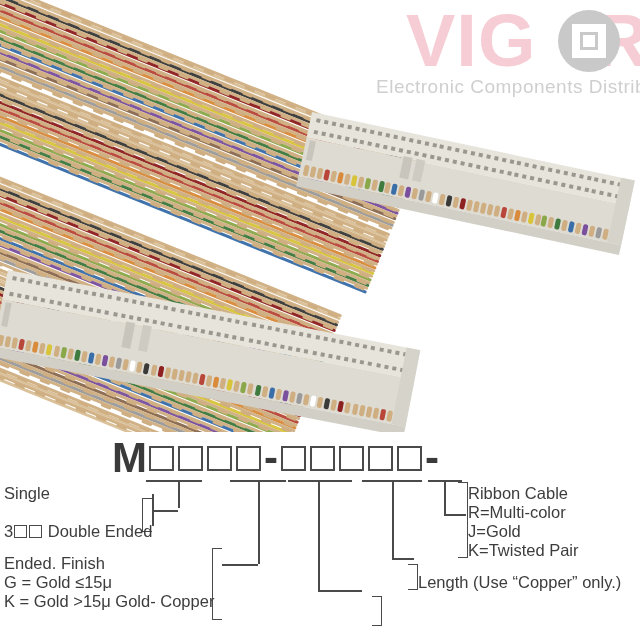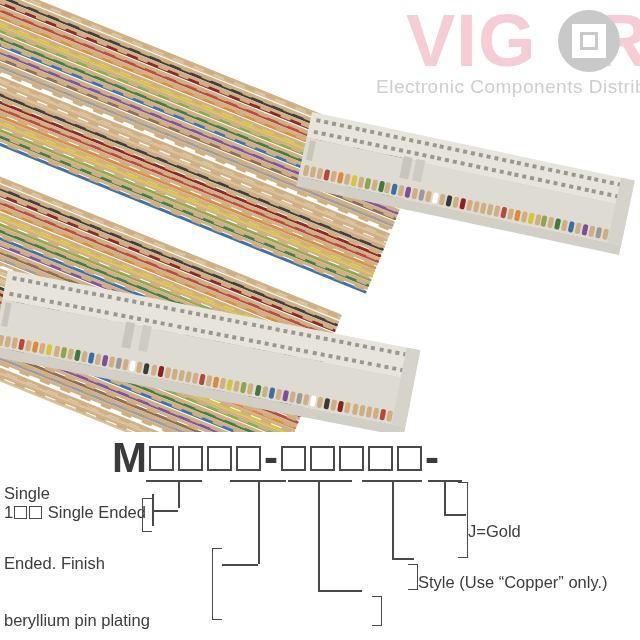--- a/index.html
+++ b/index.html
@@ -1459,6 +1459,7 @@
     <div class="lbl" style="left:4px;top:122px;">Ended. Finish</div>
     <div class="lbl" style="left:4px;top:179px;">beryllium pin plating</div>
 
+    <div class="lbl" style="left:468px;top:52px;">Ribbon Cable</div>
     <div class="lbl" style="left:468px;top:90px;">J=Gold</div>
 
     <div class="lbl" style="left:418px;top:141px;"><span>Style </span><span class="bi">(Use “Copper” only.)</span></div>

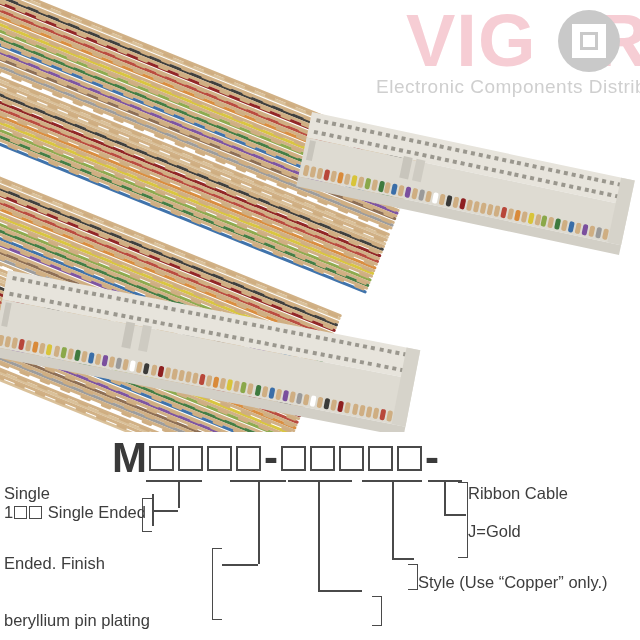--- a/index.html
+++ b/index.html
@@ -1454,7 +1454,6 @@
       </div>
 
     <div class="lbl" style="left:4px;top:52px;">Single</div>
-    <div class="lbl" style="left:4px;top:71px;"><span>1</span><span class="inlinebox"></span><span class="inlinebox"></span> <span>Single Ended</span></div>
 
     <div class="lbl" style="left:4px;top:122px;">Ended. Finish</div>
     <div class="lbl" style="left:4px;top:179px;">beryllium pin plating</div>

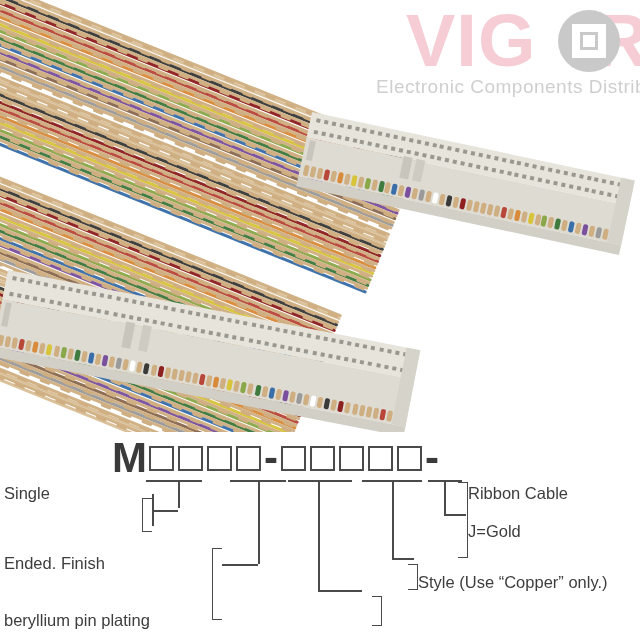--- a/index.html
+++ b/index.html
@@ -1459,6 +1459,7 @@
     <div class="lbl" style="left:4px;top:179px;">beryllium pin plating</div>
 
     <div class="lbl" style="left:468px;top:52px;">Ribbon Cable</div>
+    <div class="lbl" style="left:468px;top:71px;">R=Multi-color</div>
     <div class="lbl" style="left:468px;top:90px;">J=Gold</div>
 
     <div class="lbl" style="left:418px;top:141px;"><span>Style </span><span class="bi">(Use “Copper” only.)</span></div>

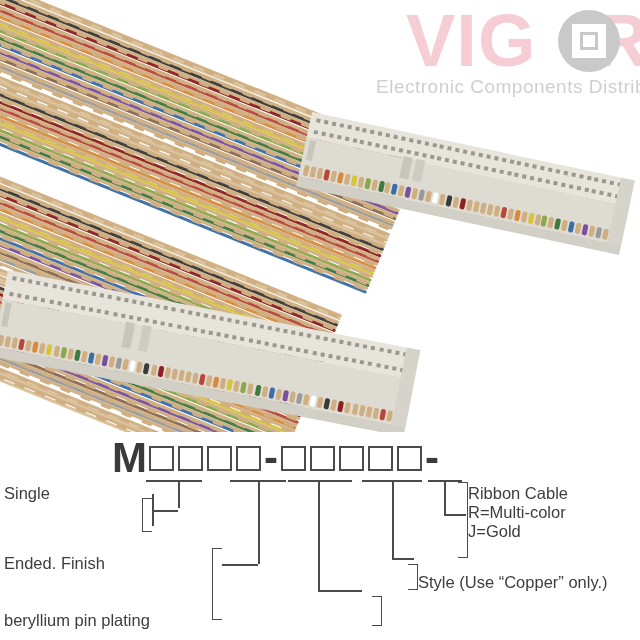--- a/index.html
+++ b/index.html
@@ -1454,6 +1454,7 @@
       </div>
 
     <div class="lbl" style="left:4px;top:52px;">Single</div>
+    <div class="lbl" style="left:4px;top:90px;"><span>3</span><span class="inlinebox"></span><span class="inlinebox"></span> <span>Double Ended</span></div>
 
     <div class="lbl" style="left:4px;top:122px;">Ended. Finish</div>
     <div class="lbl" style="left:4px;top:179px;">beryllium pin plating</div>

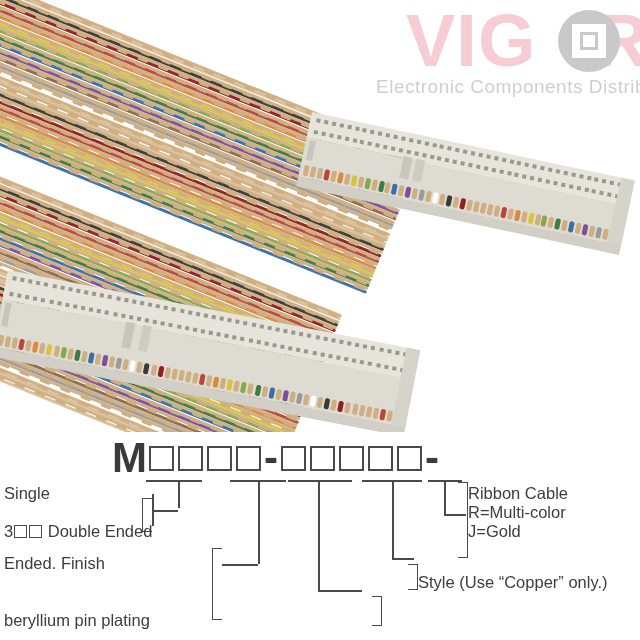--- a/index.html
+++ b/index.html
@@ -1462,6 +1462,7 @@
     <div class="lbl" style="left:468px;top:52px;">Ribbon Cable</div>
     <div class="lbl" style="left:468px;top:71px;">R=Multi-color</div>
     <div class="lbl" style="left:468px;top:90px;">J=Gold</div>
+    <div class="lbl" style="left:468px;top:109px;">K=Twisted Pair</div>
 
     <div class="lbl" style="left:418px;top:141px;"><span>Style </span><span class="bi">(Use “Copper” only.)</span></div>
 

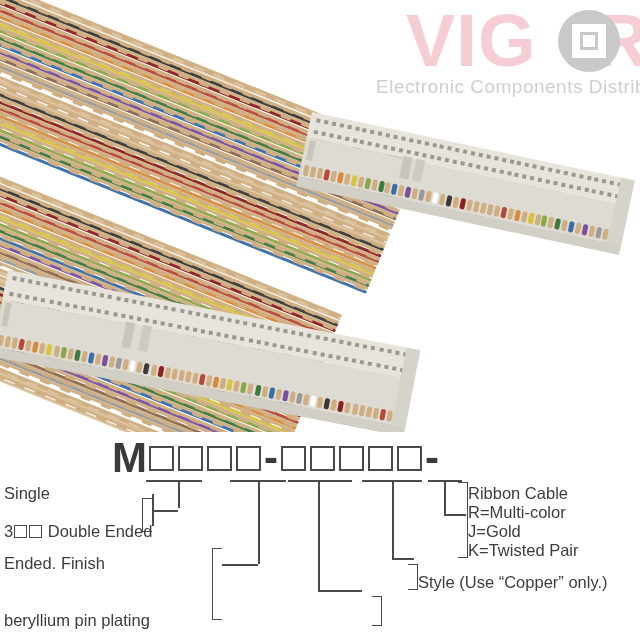--- a/index.html
+++ b/index.html
@@ -1457,6 +1457,7 @@
     <div class="lbl" style="left:4px;top:90px;"><span>3</span><span class="inlinebox"></span><span class="inlinebox"></span> <span>Double Ended</span></div>
 
     <div class="lbl" style="left:4px;top:122px;">Ended. Finish</div>
+    <div class="lbl" style="left:4px;top:141px;">G = Gold ≤15μ</div>
     <div class="lbl" style="left:4px;top:179px;">beryllium pin plating</div>
 
     <div class="lbl" style="left:468px;top:52px;">Ribbon Cable</div>

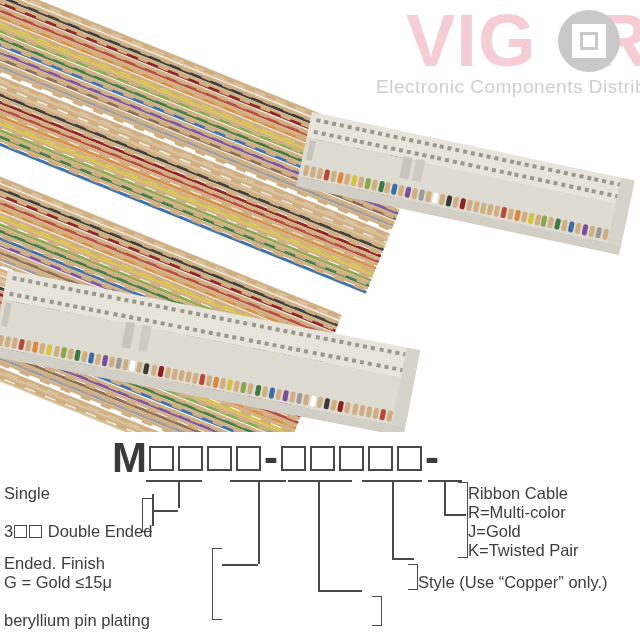--- a/index.html
+++ b/index.html
@@ -1465,7 +1465,7 @@
     <div class="lbl" style="left:468px;top:90px;">J=Gold</div>
     <div class="lbl" style="left:468px;top:109px;">K=Twisted Pair</div>
 
-    <div class="lbl" style="left:418px;top:141px;"><span>Style </span><span class="bi">(Use “Copper” only.)</span></div>
+    <div class="lbl" style="left:418px;top:141px;"><span>Length </span><span class="bi">(Use “Copper” only.)</span></div>
 
 
   </div>

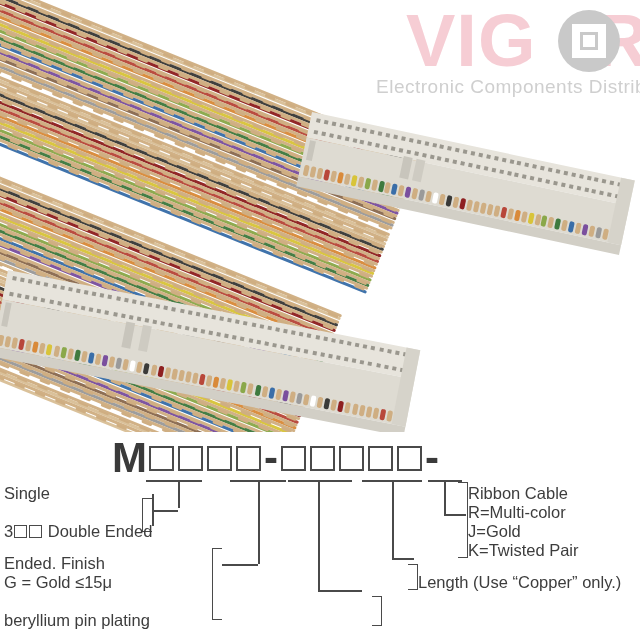--- a/index.html
+++ b/index.html
@@ -1458,6 +1458,7 @@
 
     <div class="lbl" style="left:4px;top:122px;">Ended. Finish</div>
     <div class="lbl" style="left:4px;top:141px;">G = Gold ≤15μ</div>
+    <div class="lbl" style="left:4px;top:160px;"><span class="b">K = Gold &gt;15μ</span><span> Gold- Copper</span></div>
     <div class="lbl" style="left:4px;top:179px;">beryllium pin plating</div>
 
     <div class="lbl" style="left:468px;top:52px;">Ribbon Cable</div>

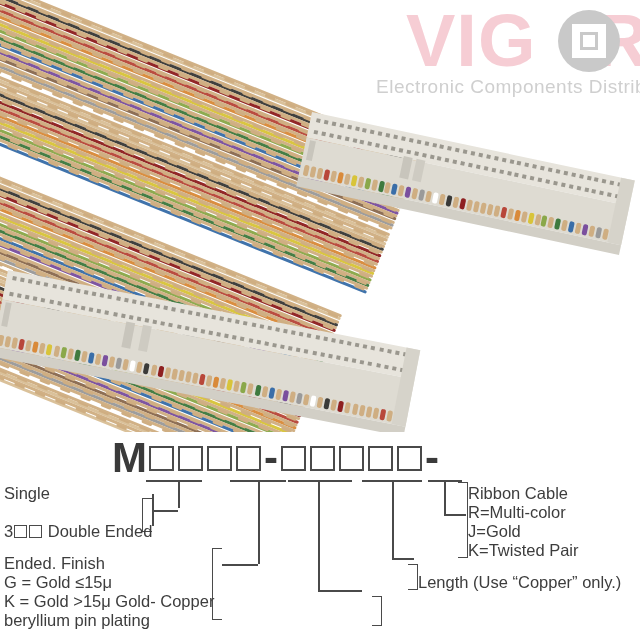--- a/index.html
+++ b/index.html
@@ -1459,7 +1459,6 @@
     <div class="lbl" style="left:4px;top:122px;">Ended. Finish</div>
     <div class="lbl" style="left:4px;top:141px;">G = Gold ≤15μ</div>
     <div class="lbl" style="left:4px;top:160px;"><span class="b">K = Gold &gt;15μ</span><span> Gold- Copper</span></div>
-    <div class="lbl" style="left:4px;top:179px;">beryllium pin plating</div>
 
     <div class="lbl" style="left:468px;top:52px;">Ribbon Cable</div>
     <div class="lbl" style="left:468px;top:71px;">R=Multi-color</div>

